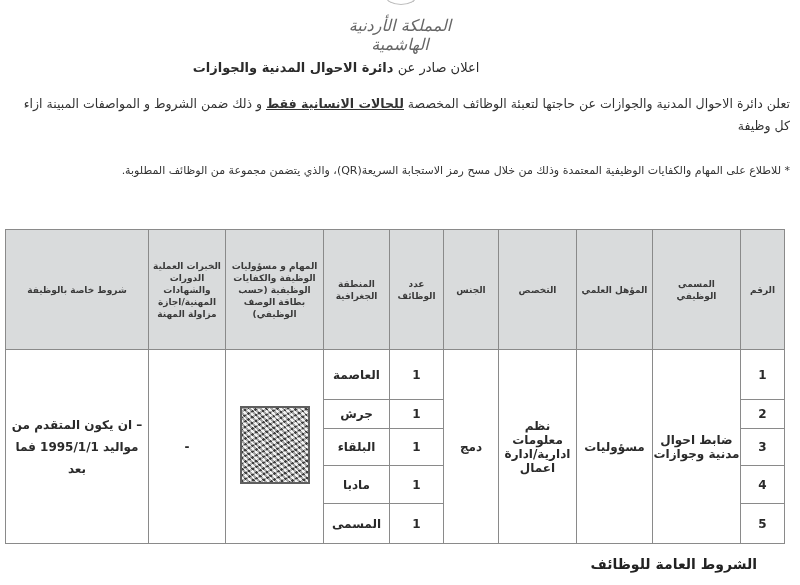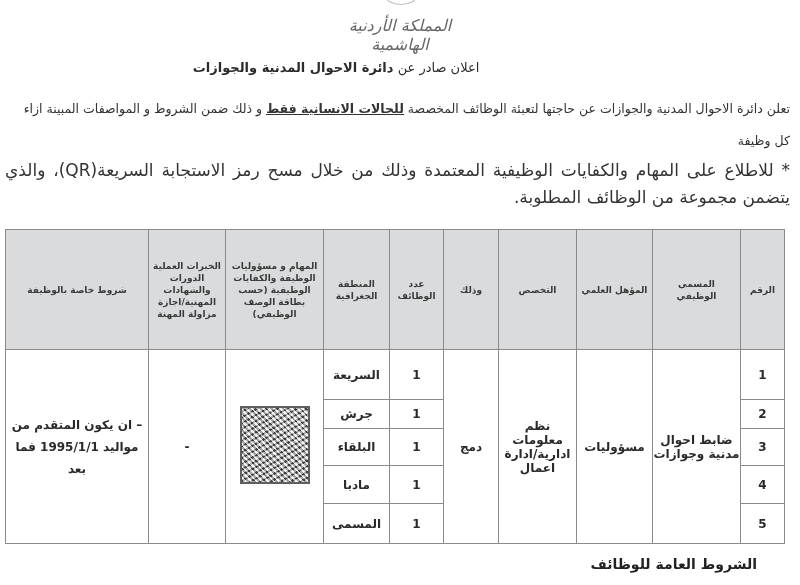--- a/index.html
+++ b/index.html
@@ -24,7 +24,7 @@
   .title b { font-weight: bold; }
   .para {
     position: absolute; right: 10px; width: 785px; direction: rtl; text-align: right;
-    font-size: 12.5px; line-height: 32px; color: #333;
+    font-size: 12.5px; line-height: 22px; color: #333;
   }
   .para.p1 { top: 93px; }
   .para.p2 { top: 157px; font-size: 17px; line-height: 27px; text-align: justify; }

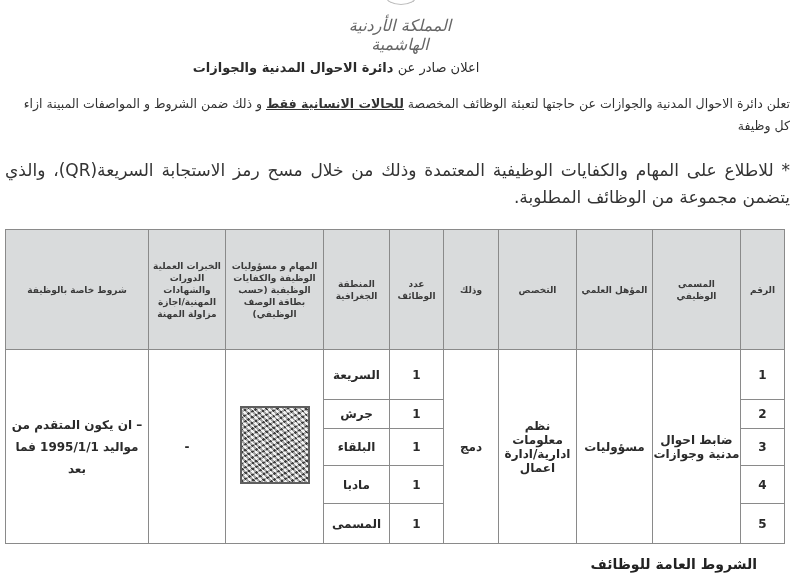--- a/index.html
+++ b/index.html
@@ -27,7 +27,7 @@
     font-size: 12.5px; line-height: 22px; color: #333;
   }
   .para.p1 { top: 93px; }
-  .para.p2 { top: 157px; font-size: 17px; line-height: 27px; text-align: justify; }
+  .para.p2 { top: 157px; font-size: 11px; line-height: 27px; text-align: justify; }
   .para u b { text-decoration: underline; }
   table.jobs {
     position: absolute; left: 5px; top: 229px; width: 779px; border-collapse: collapse;

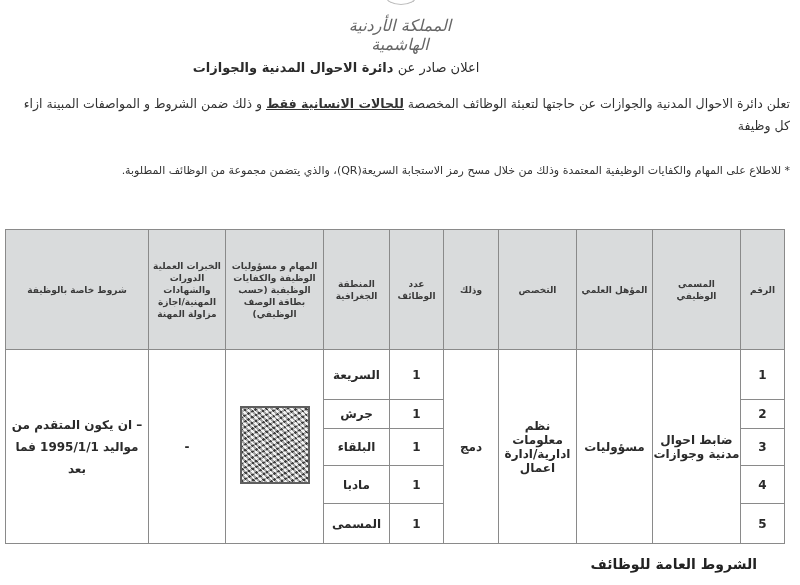--- a/index.html
+++ b/index.html
@@ -101,7 +101,7 @@
       <th>المسمى الوظيفي</th>
       <th>المؤهل العلمي</th>
       <th>التخصص</th>
-      <th>وذلك</th>
+      <th>الجنس</th>
       <th>عدد الوظائف</th>
       <th>المنطقة الجغرافية</th>
       <th>المهام و مسؤوليات الوظيفة والكفايات الوظيفية (حسب بطاقة الوصف الوظيفي)</th>

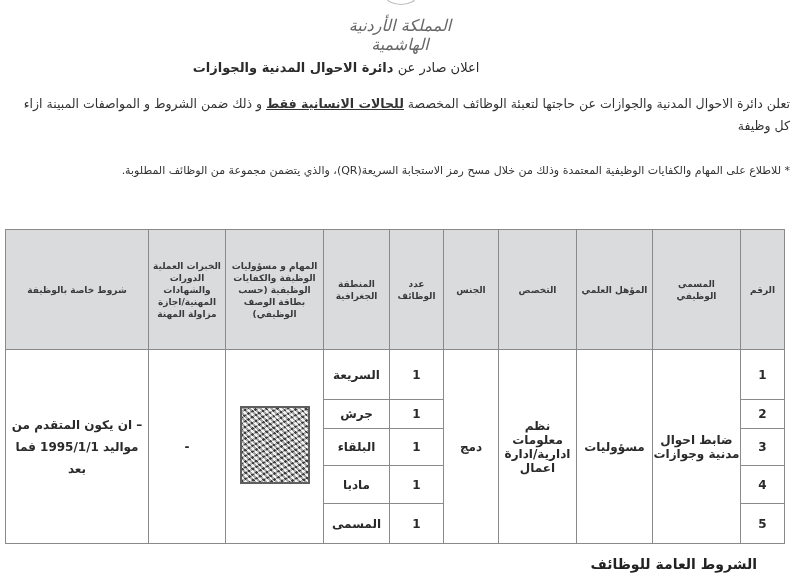--- a/index.html
+++ b/index.html
@@ -117,7 +117,7 @@
       <td rowspan="5">نظم معلومات ادارية/ادارة اعمال</td>
       <td rowspan="5">دمج</td>
       <td class="num">1</td>
-      <td>السريعة</td>
+      <td>العاصمة</td>
       <td rowspan="5">
         <span class="qr"></span>
       </td>

